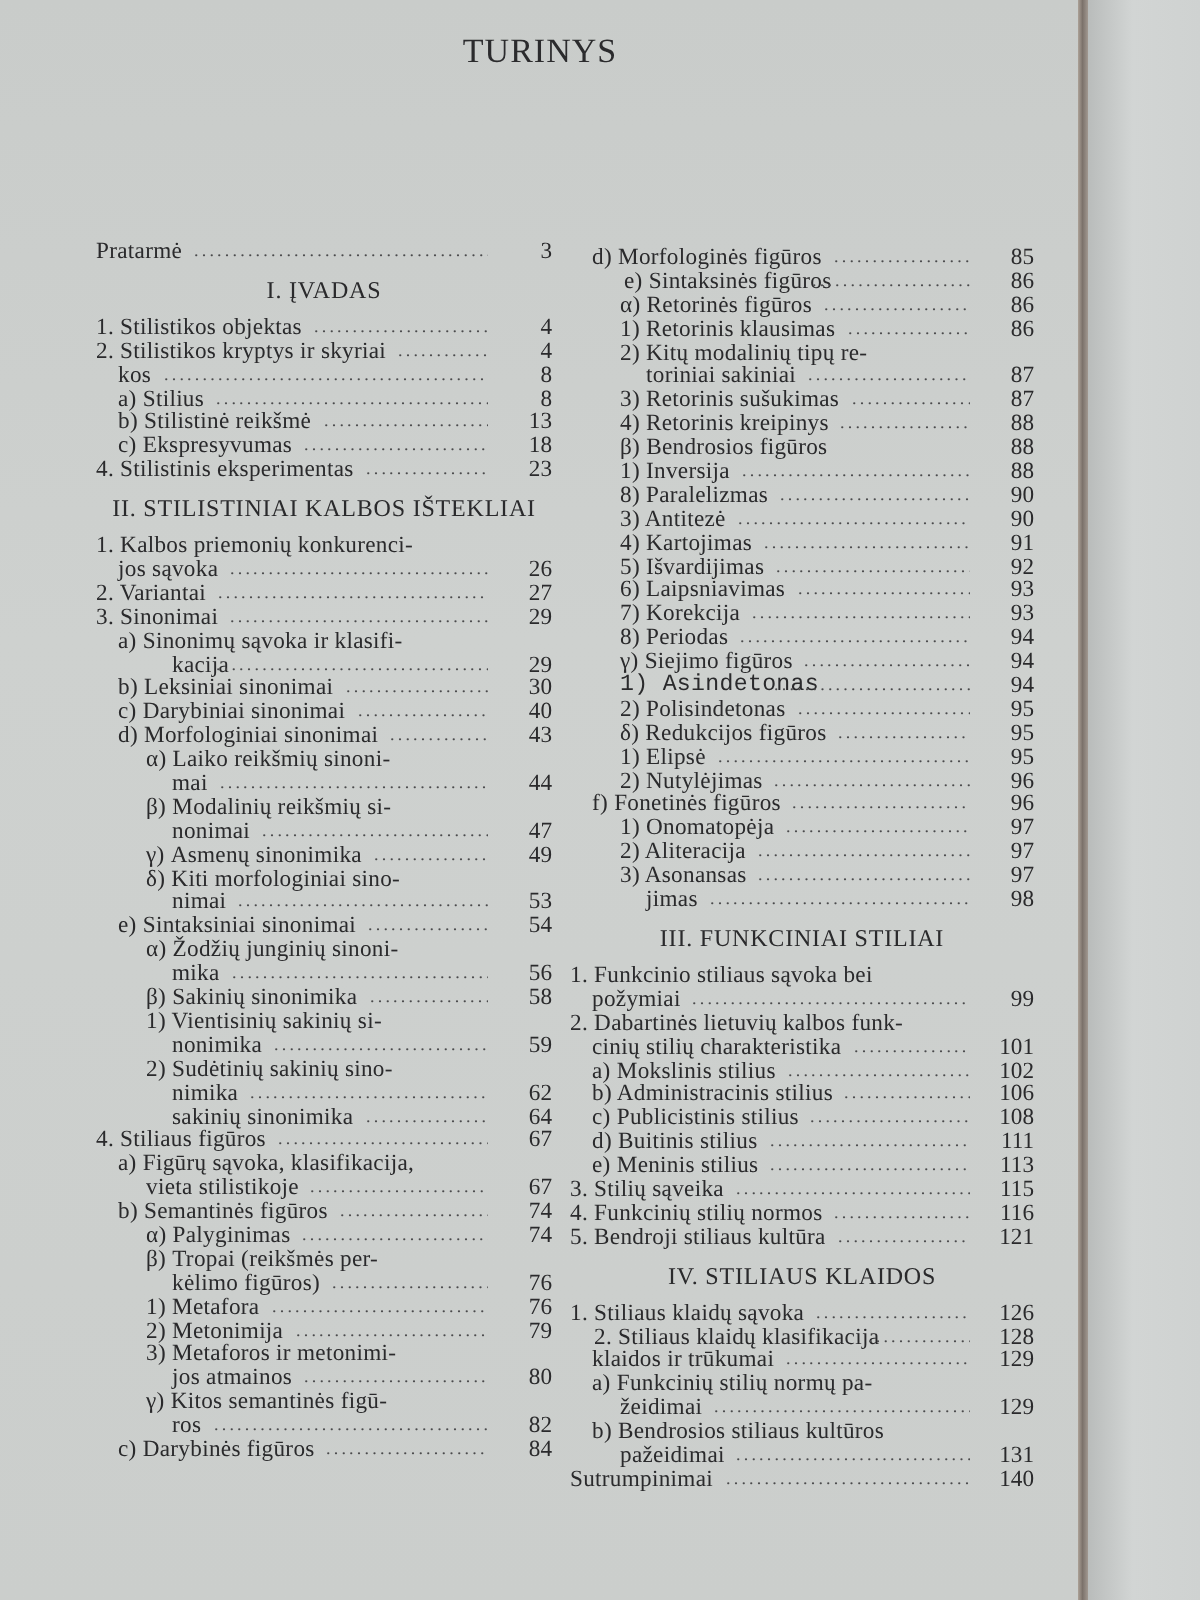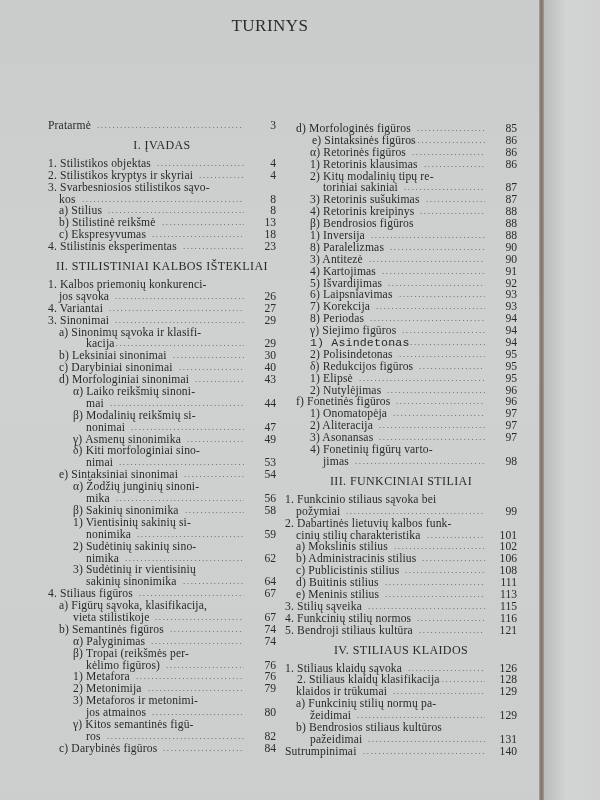--- a/index.html
+++ b/index.html
@@ -65,9 +65,6 @@
       <span class="pg">4</span>
     </div>
     <div class="row">
-      <span class="txt" style="left: 0px;">3. Svarbesniosios stilistikos sąvo-</span>
-    </div>
-    <div class="row">
       <span class="txt" style="left: 11px;">kos</span>
       <span class="dots" style="left: 34px; width: 162px;">............................................................</span>
       <span class="pg">8</span>

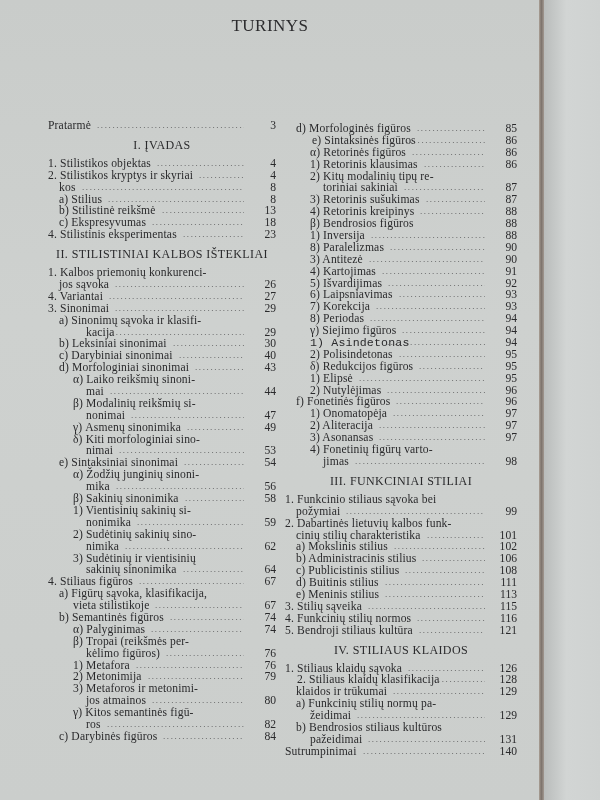--- a/index.html
+++ b/index.html
@@ -101,7 +101,7 @@
       <span class="pg">26</span>
     </div>
     <div class="row">
-      <span class="txt" style="left: 0px;">4. Variantai</span>
+      <span class="txt" style="left: 0px;">2. Variantai</span>
       <span class="dots" style="left: 61px; width: 135px;">............................................................</span>
       <span class="pg">27</span>
     </div>

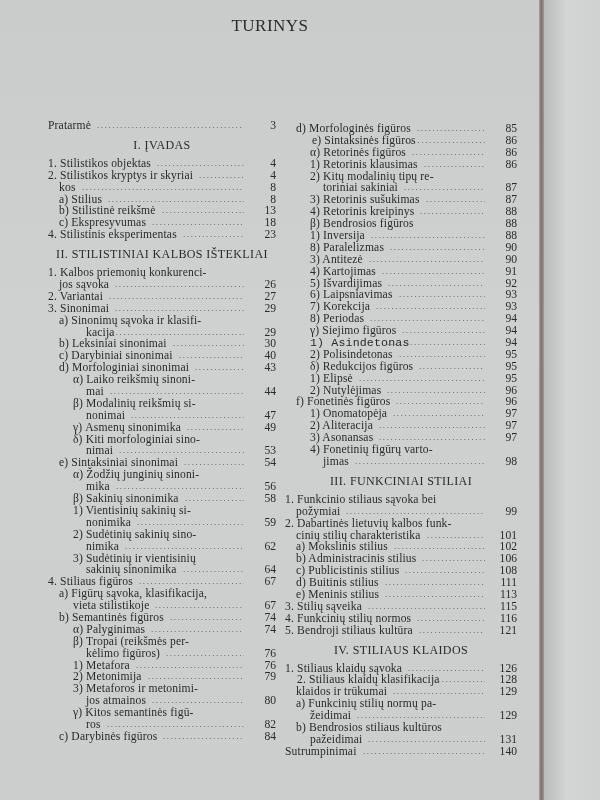--- a/index.html
+++ b/index.html
@@ -401,9 +401,6 @@
       <span class="pg">97</span>
     </div>
     <div class="row">
-      <span class="txt" style="left: 25px;">4) Fonetinių figūrų varto-</span>
-    </div>
-    <div class="row">
       <span class="txt" style="left: 38px;">jimas</span>
       <span class="dots" style="left: 70px; width: 130px;">............................................................</span>
       <span class="pg">98</span>

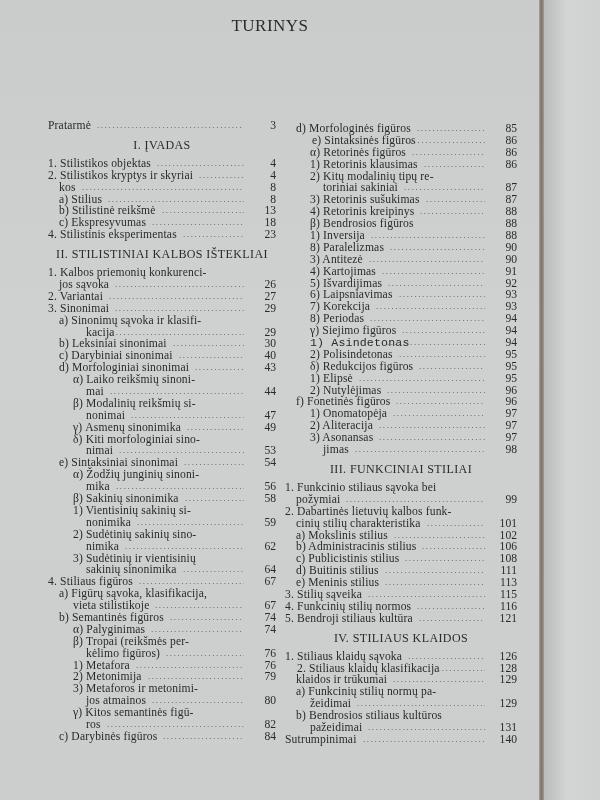--- a/index.html
+++ b/index.html
@@ -197,9 +197,6 @@
       <span class="pg">62</span>
     </div>
     <div class="row">
-      <span class="txt" style="left: 25px;">3) Sudėtinių ir vientisinių</span>
-    </div>
-    <div class="row">
       <span class="txt" style="left: 38px;">sakinių sinonimika</span>
       <span class="dots" style="left: 135px; width: 61px;">............................................................</span>
       <span class="pg">64</span>

